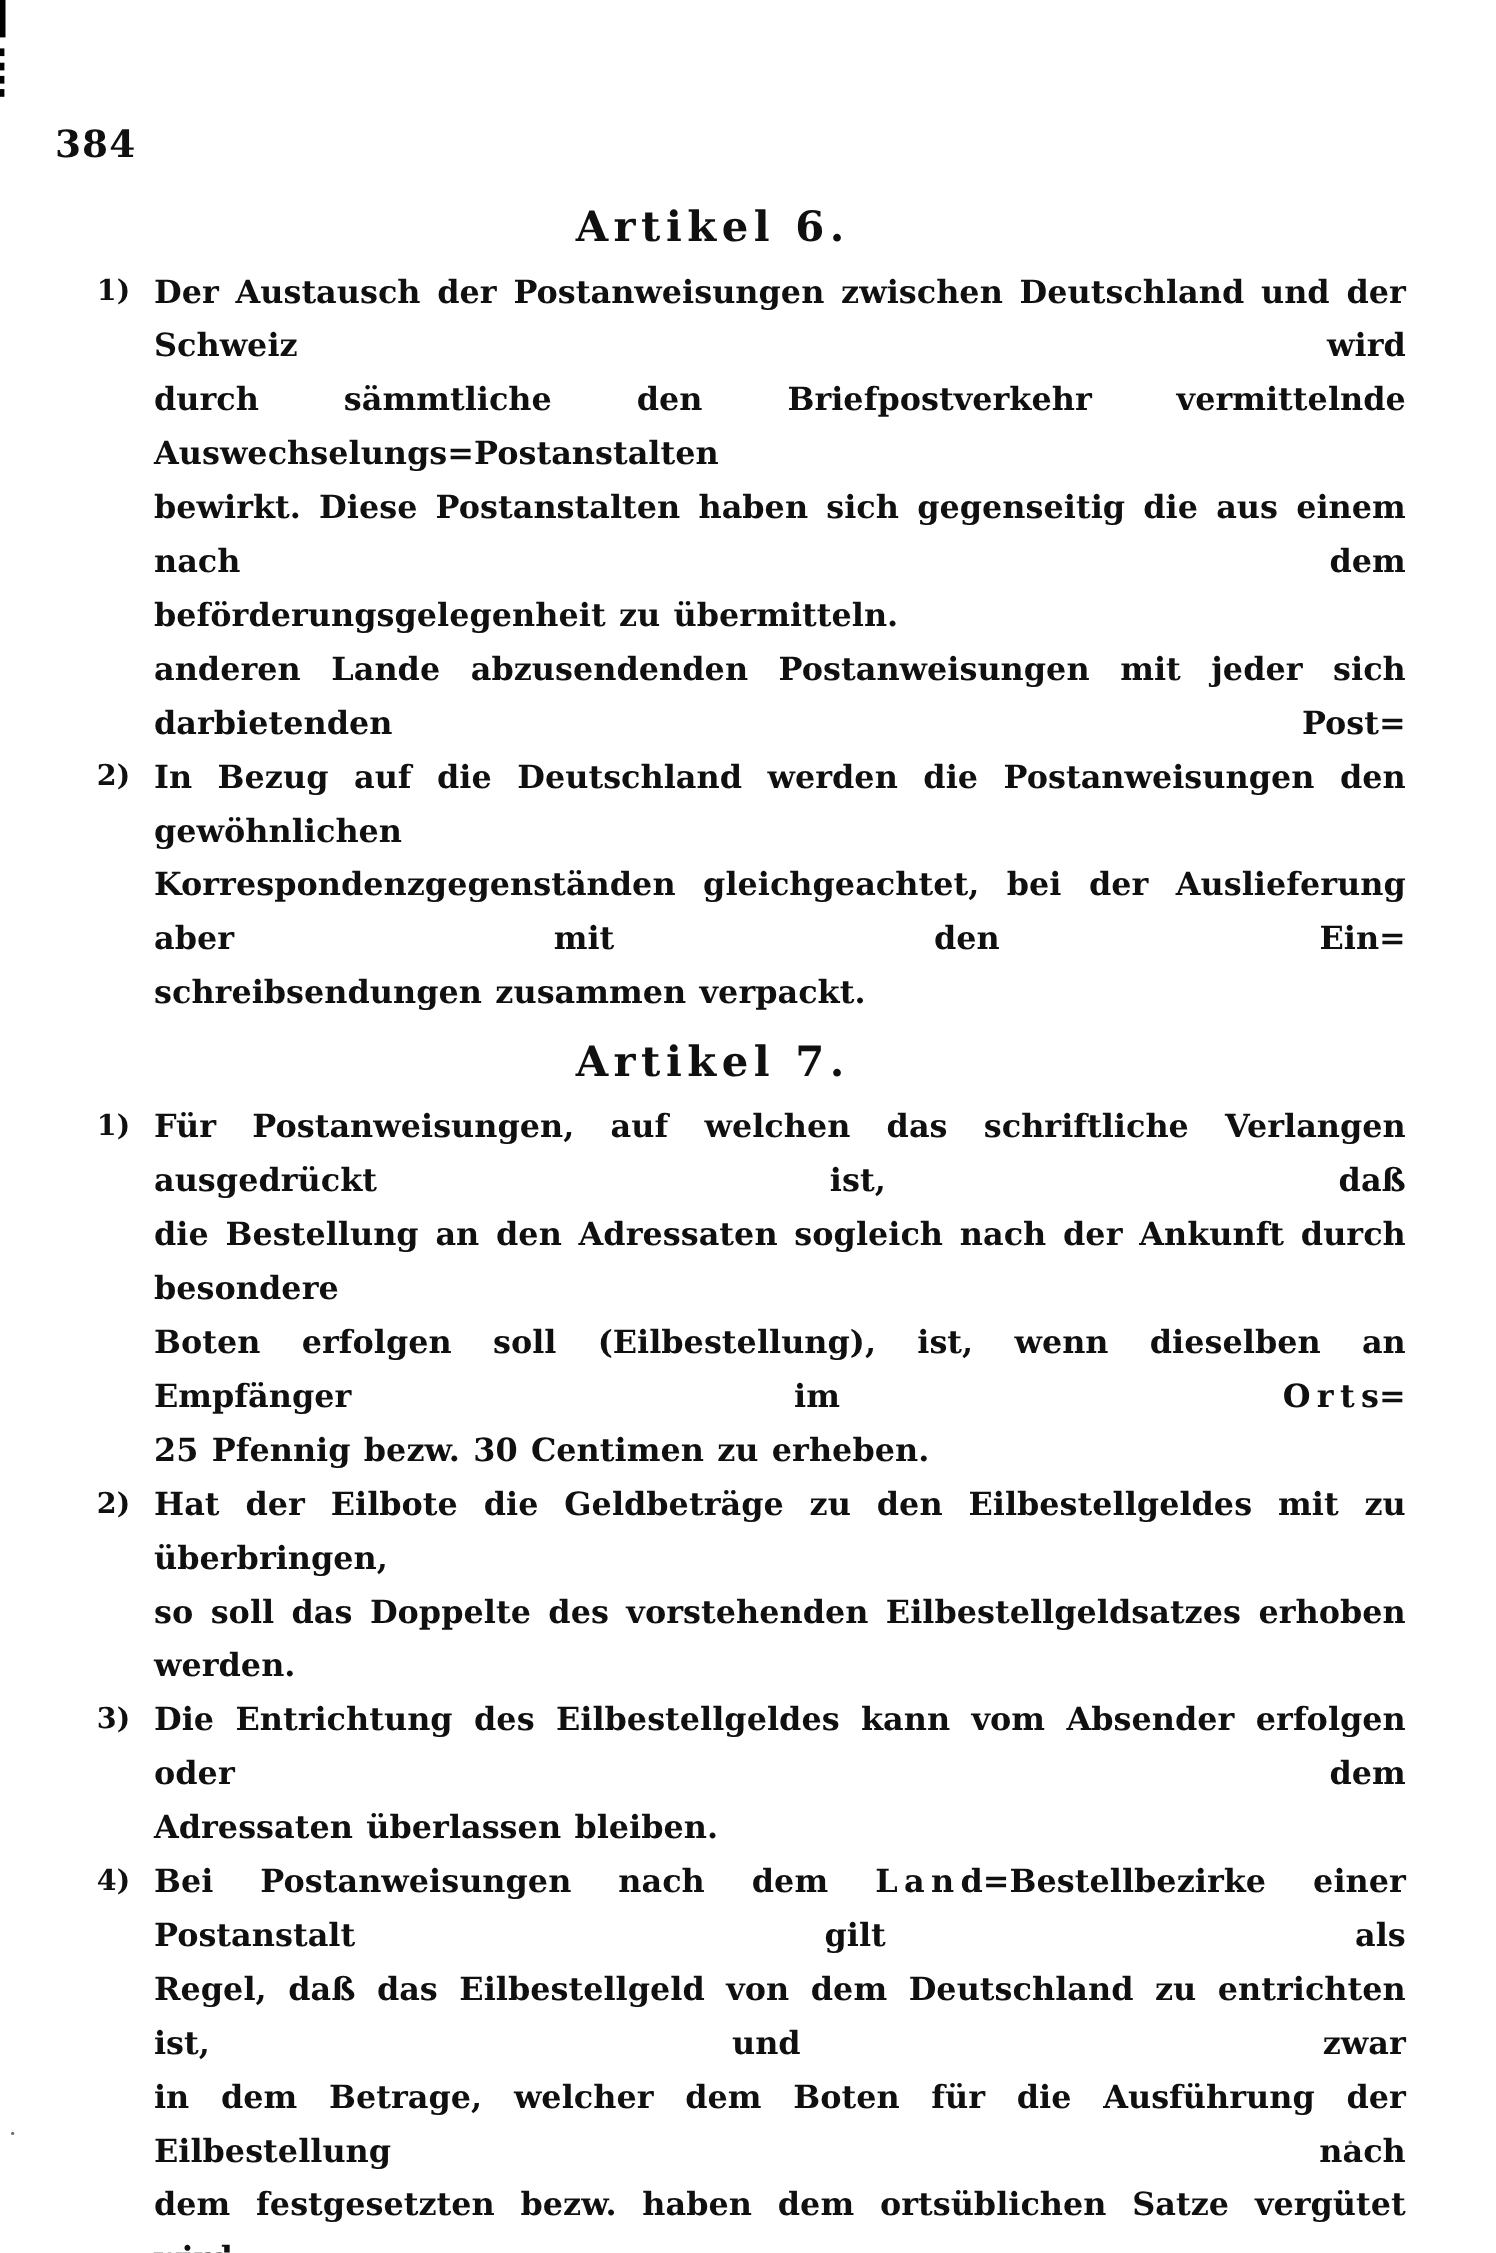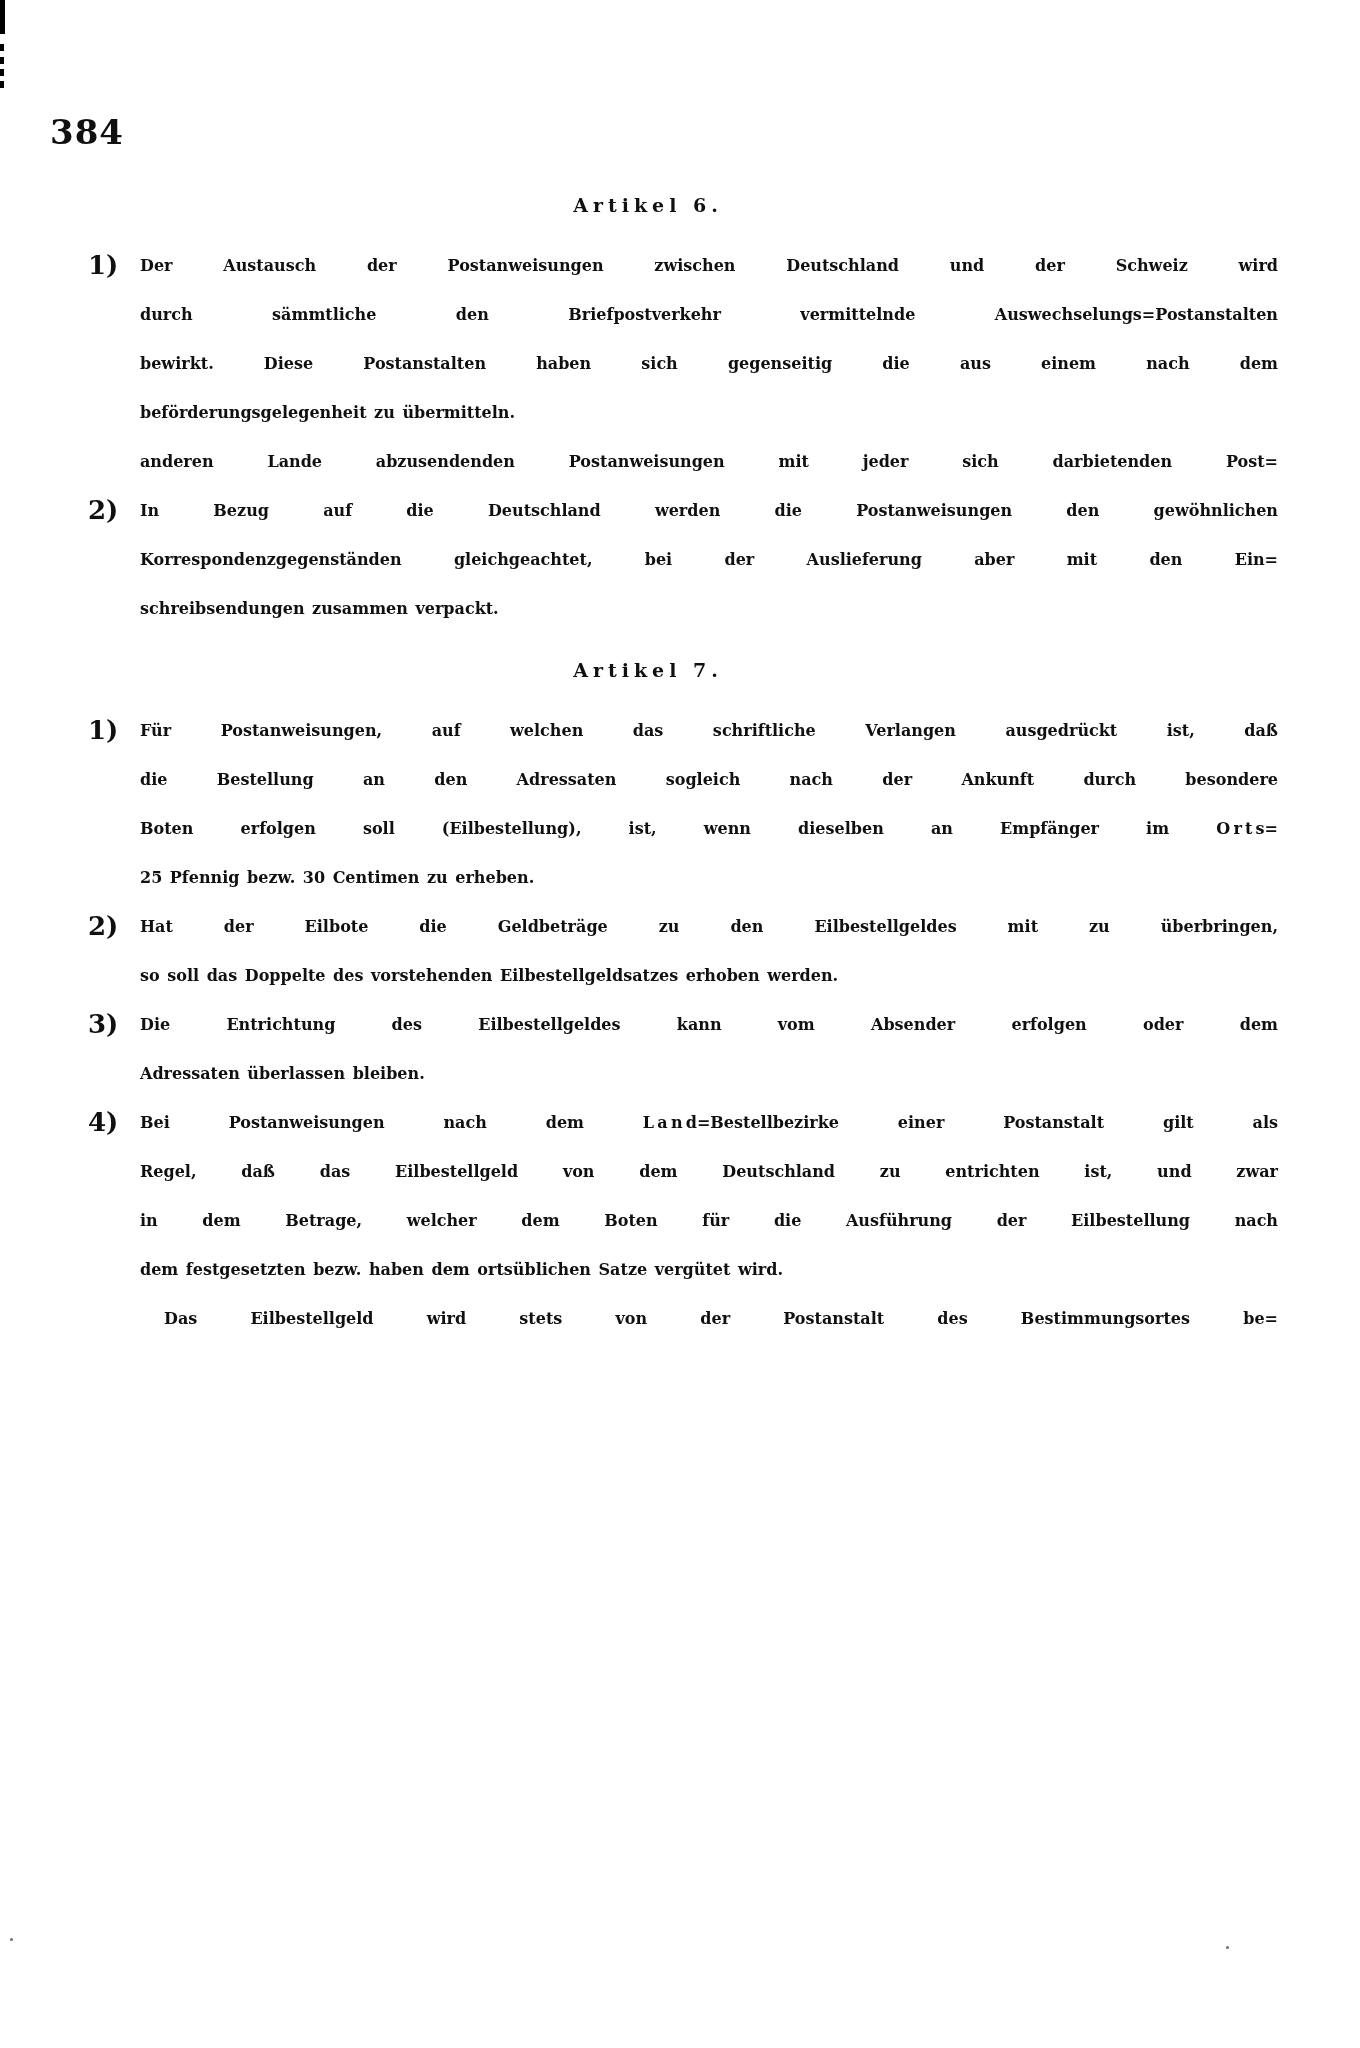--- a/index.html
+++ b/index.html
@@ -31,7 +31,7 @@
   }
   .heading{
     text-align:center;
-    font-size:19px;font-weight:bold;
+    font-size:38px;font-weight:bold;
     letter-spacing:5px;
     line-height:49px;
     margin:13px 70px 11px 0;

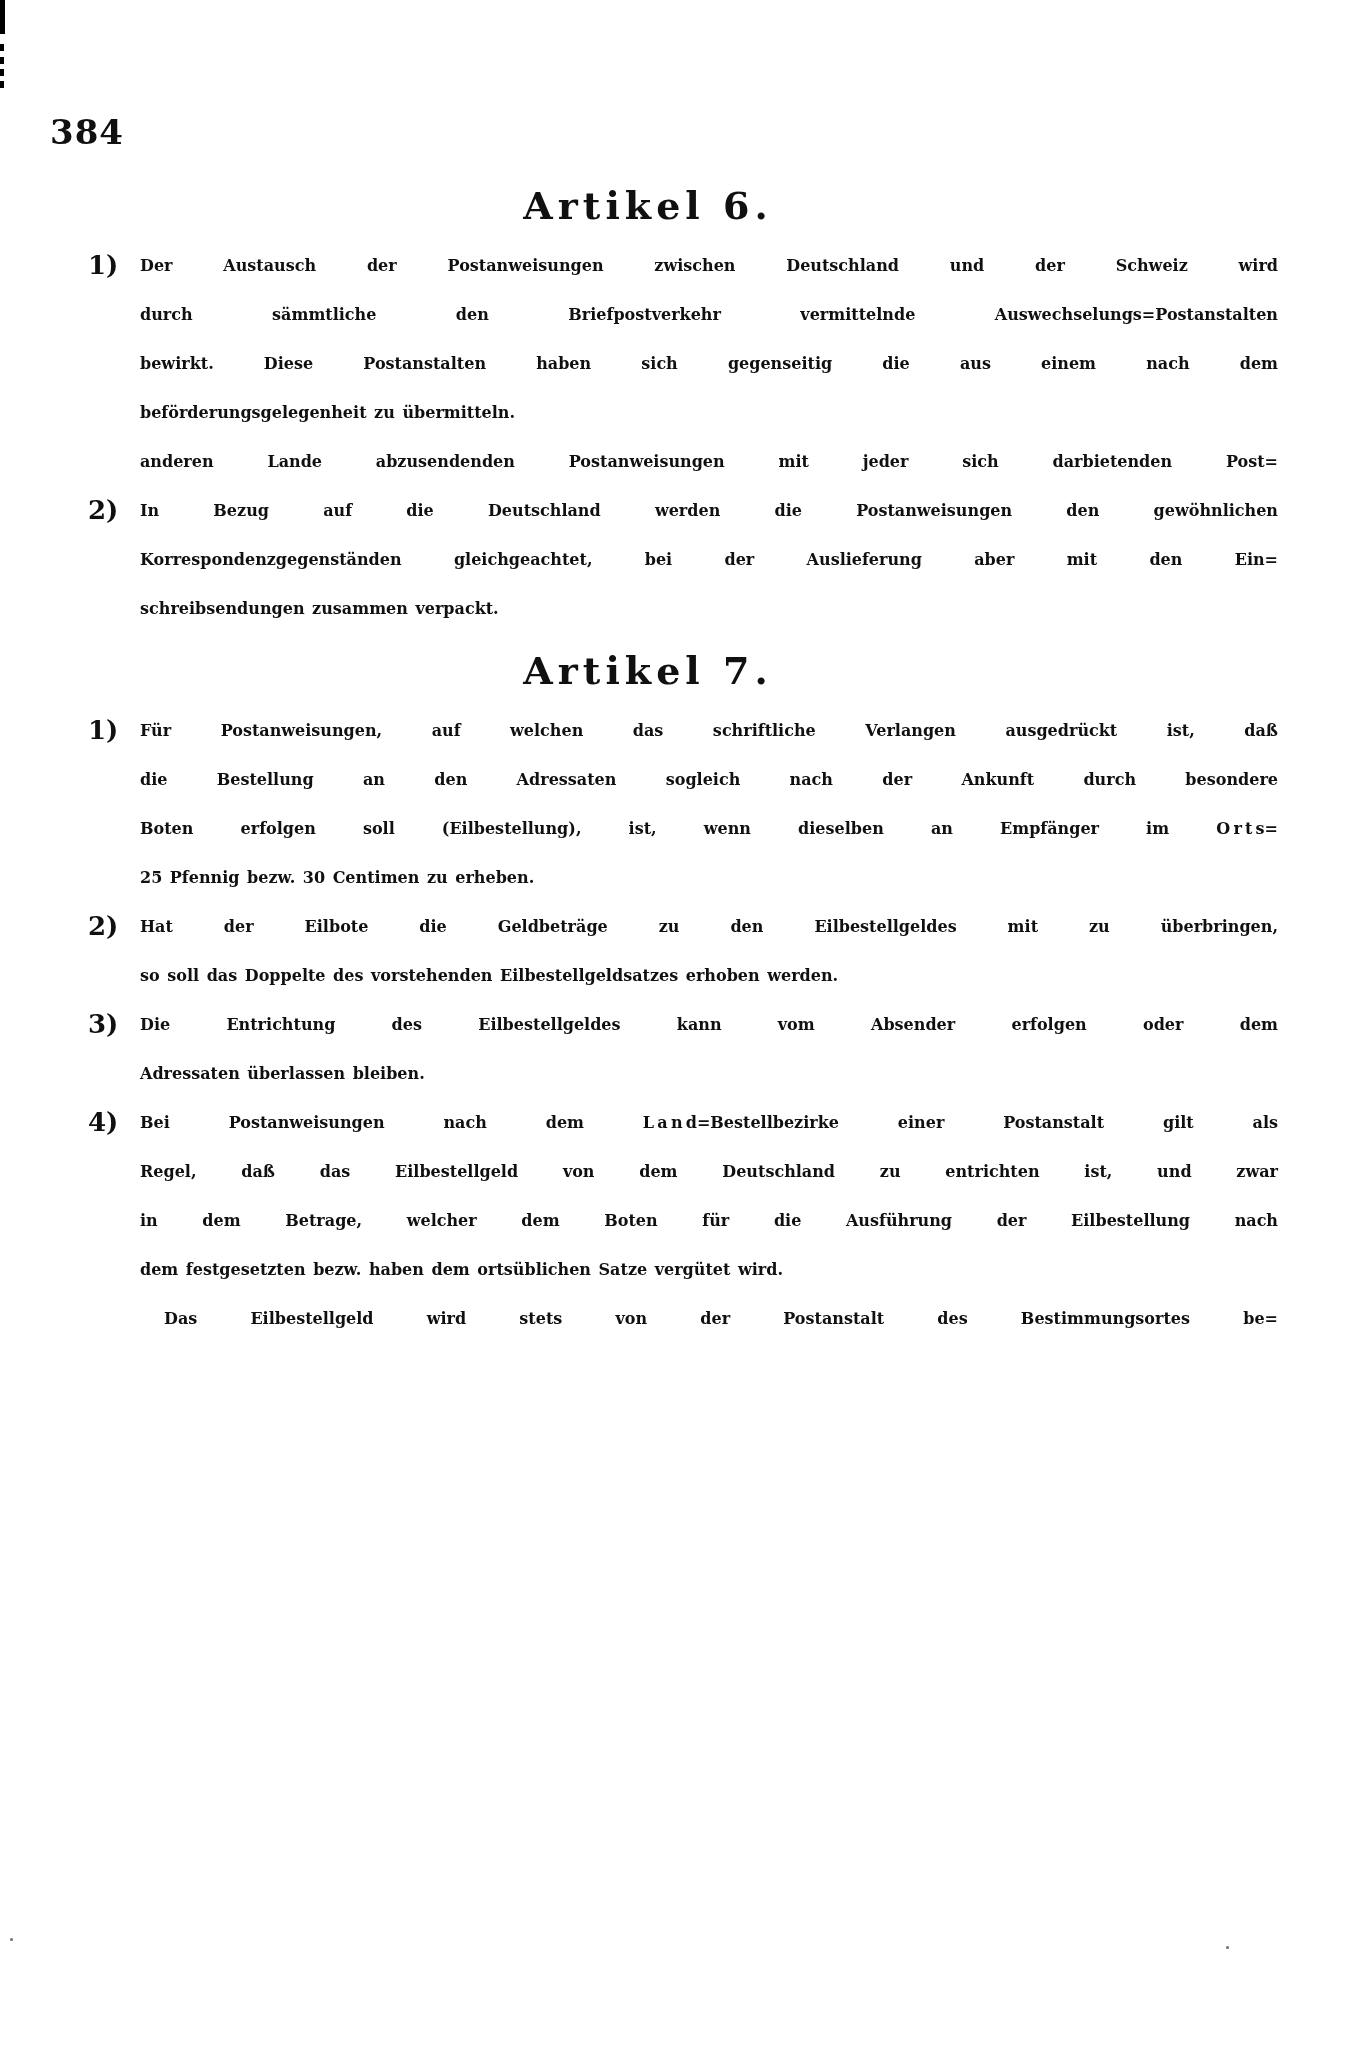--- a/index.html
+++ b/index.html
@@ -42,7 +42,7 @@
     font-size:26px;font-weight:bold;line-height:49px;
   }
   .line{
-    font-size:16px;font-weight:bold;
+    font-size:29px;font-weight:bold;
     line-height:49px;
     text-align:justify;
     text-align-last:justify;

